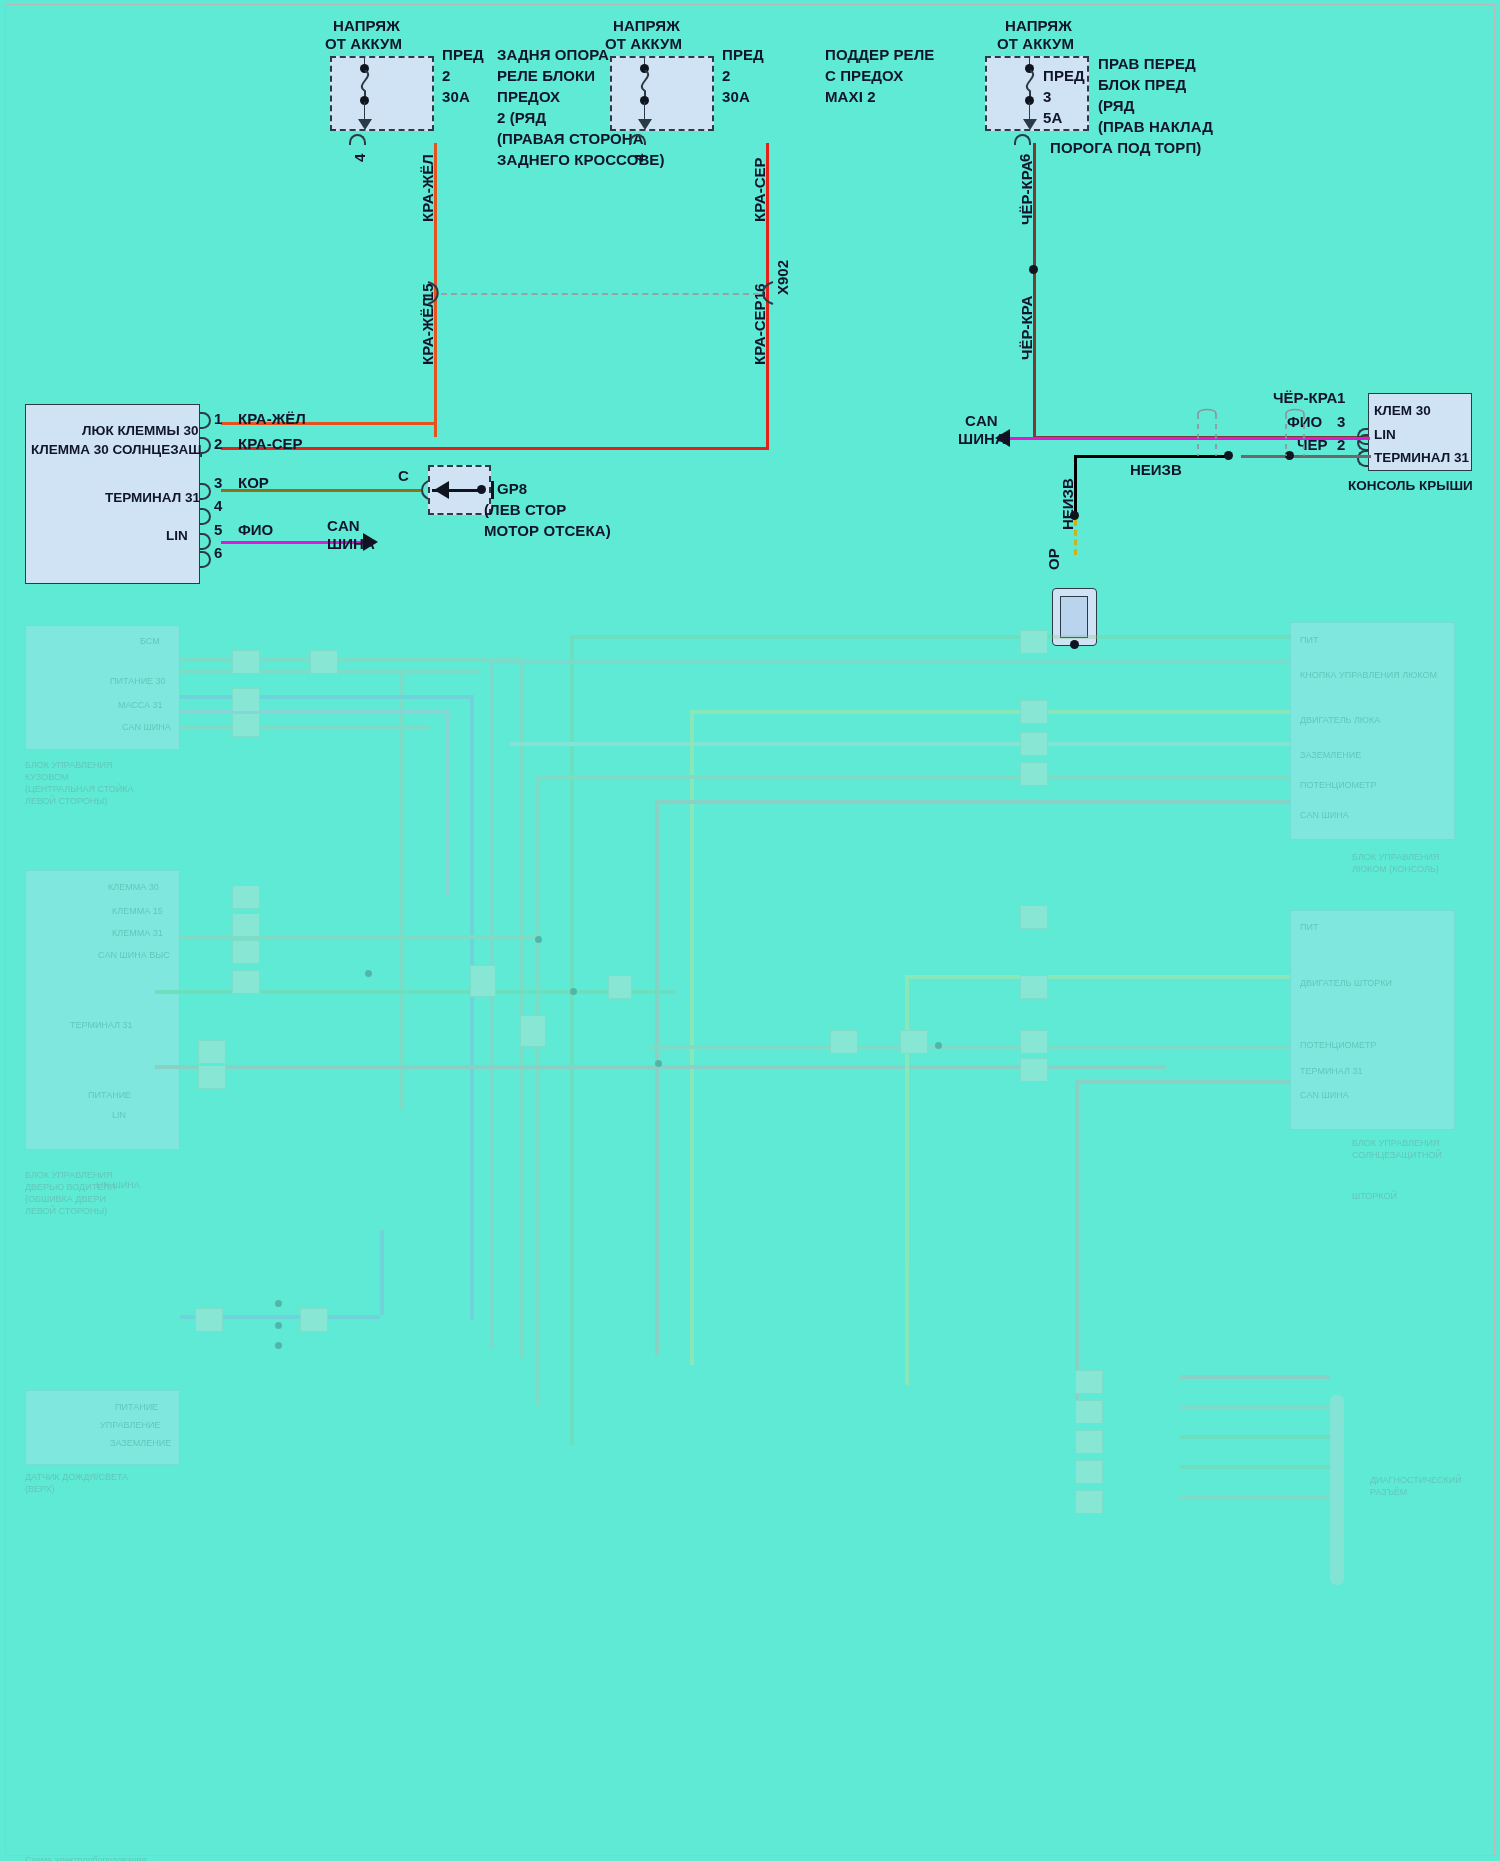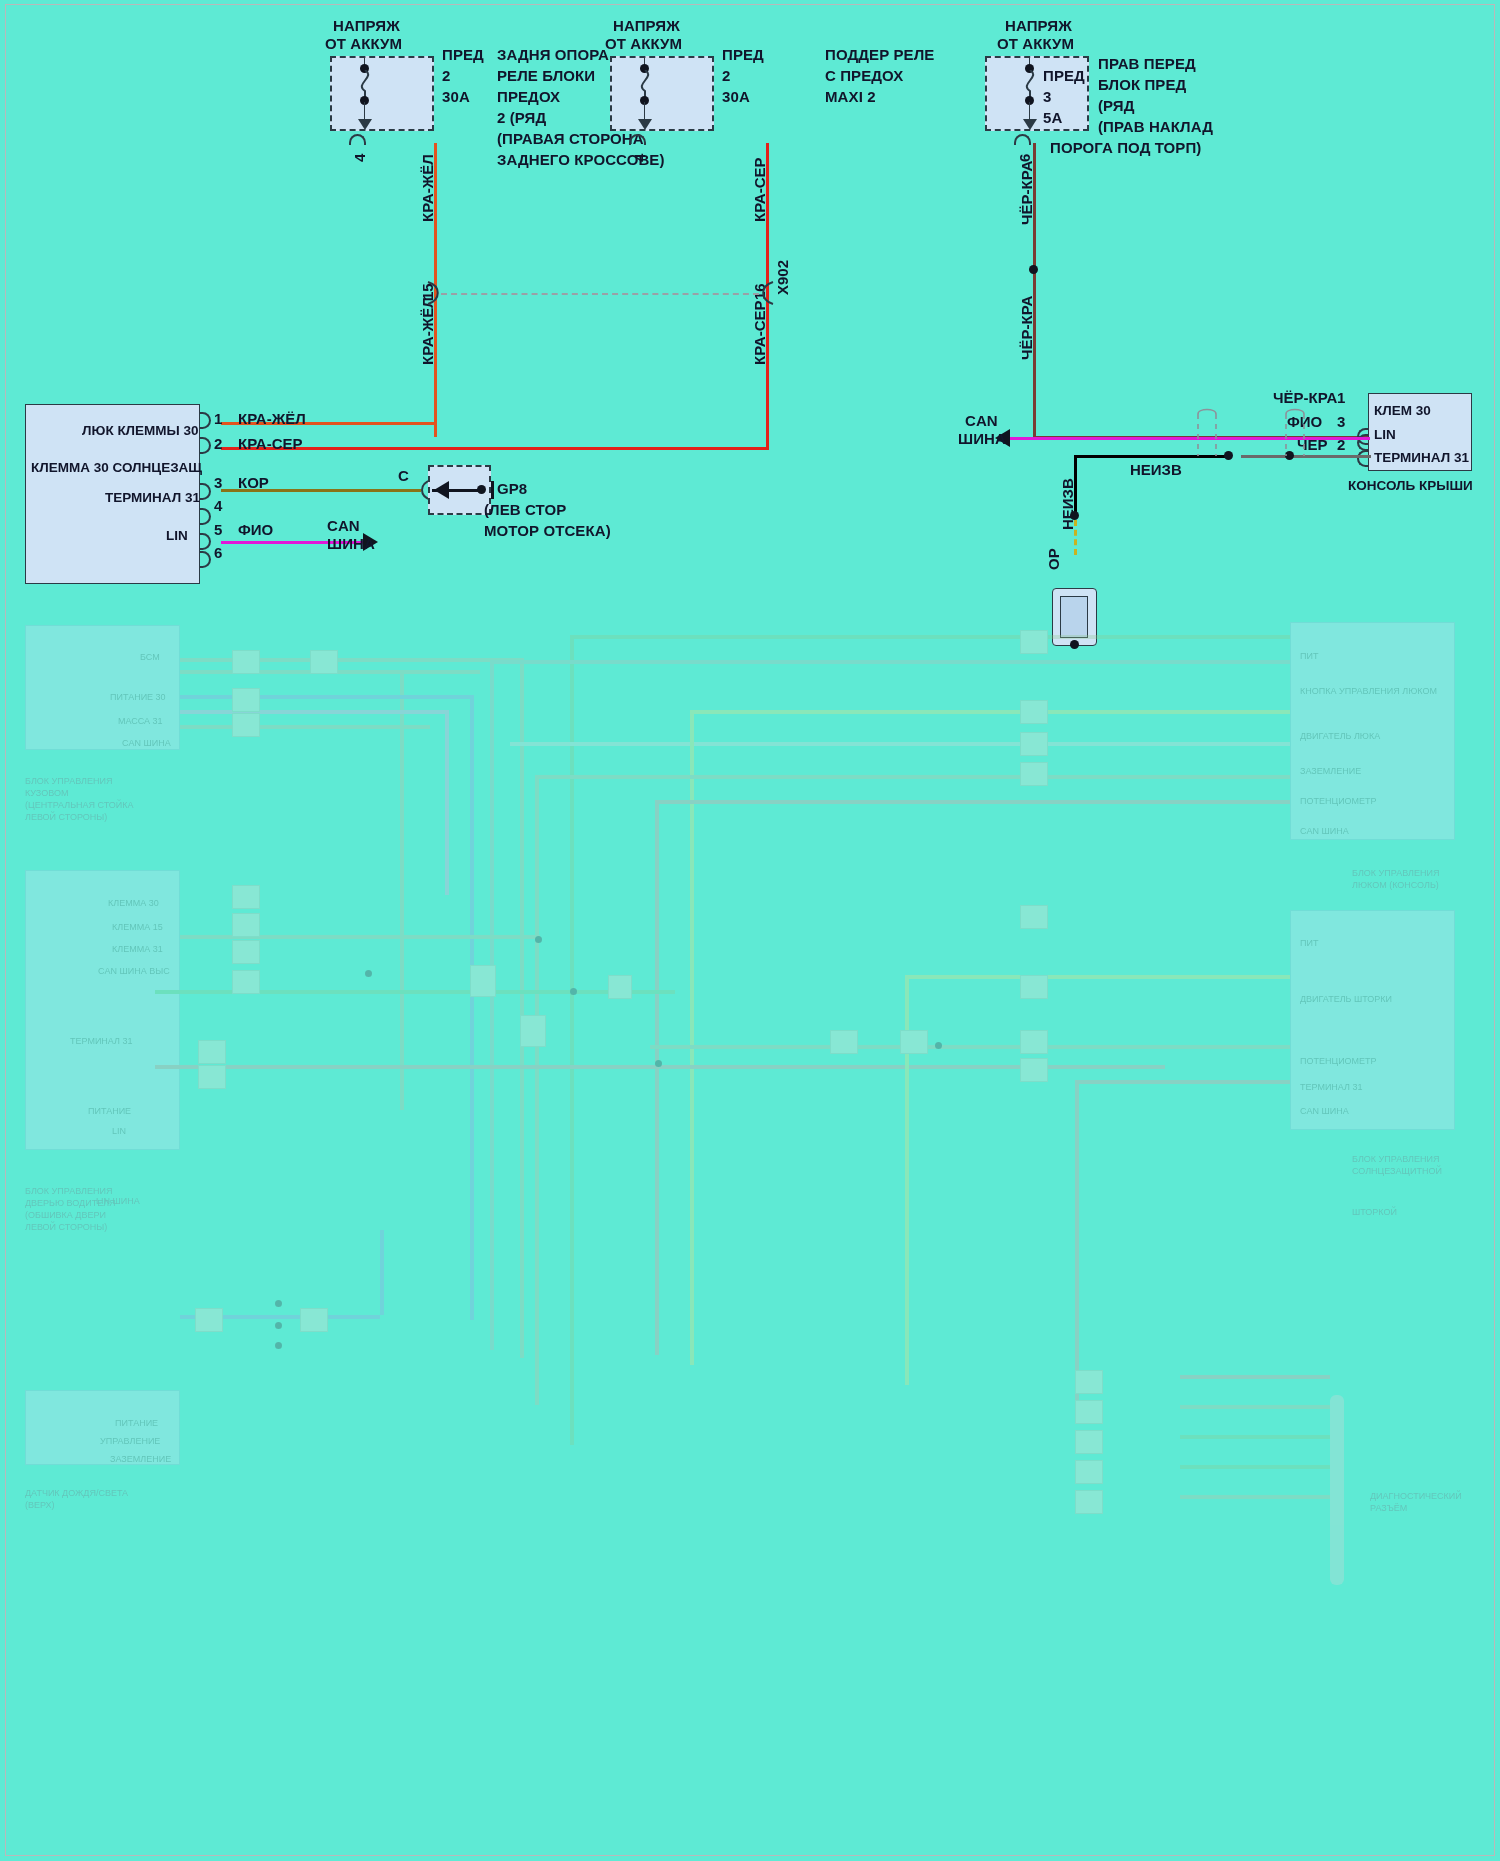--- a/index.html
+++ b/index.html
@@ -170,7 +170,7 @@
   <div>
     <div class="block" style="left:25px;top:404px;width:175px;height:180px;"></div>
     <div class="txt lbl-sm" style="left:82px;top:423px;text-align:center;">ЛЮК КЛЕММЫ 30</div>
-    <div class="txt lbl-sm" style="left:31px;top:460px;">КЛЕММА 30 СОЛНЦЕЗАЩ</div>
+    <div class="txt lbl-sm" style="left:31px;top:442px;">КЛЕММА 30 СОЛНЦЕЗАЩ</div>
     <div class="txt lbl-sm" style="left:105px;top:490px;">ТЕРМИНАЛ 31</div>
     <div class="txt lbl-sm" style="left:166px;top:528px;">LIN</div>
 

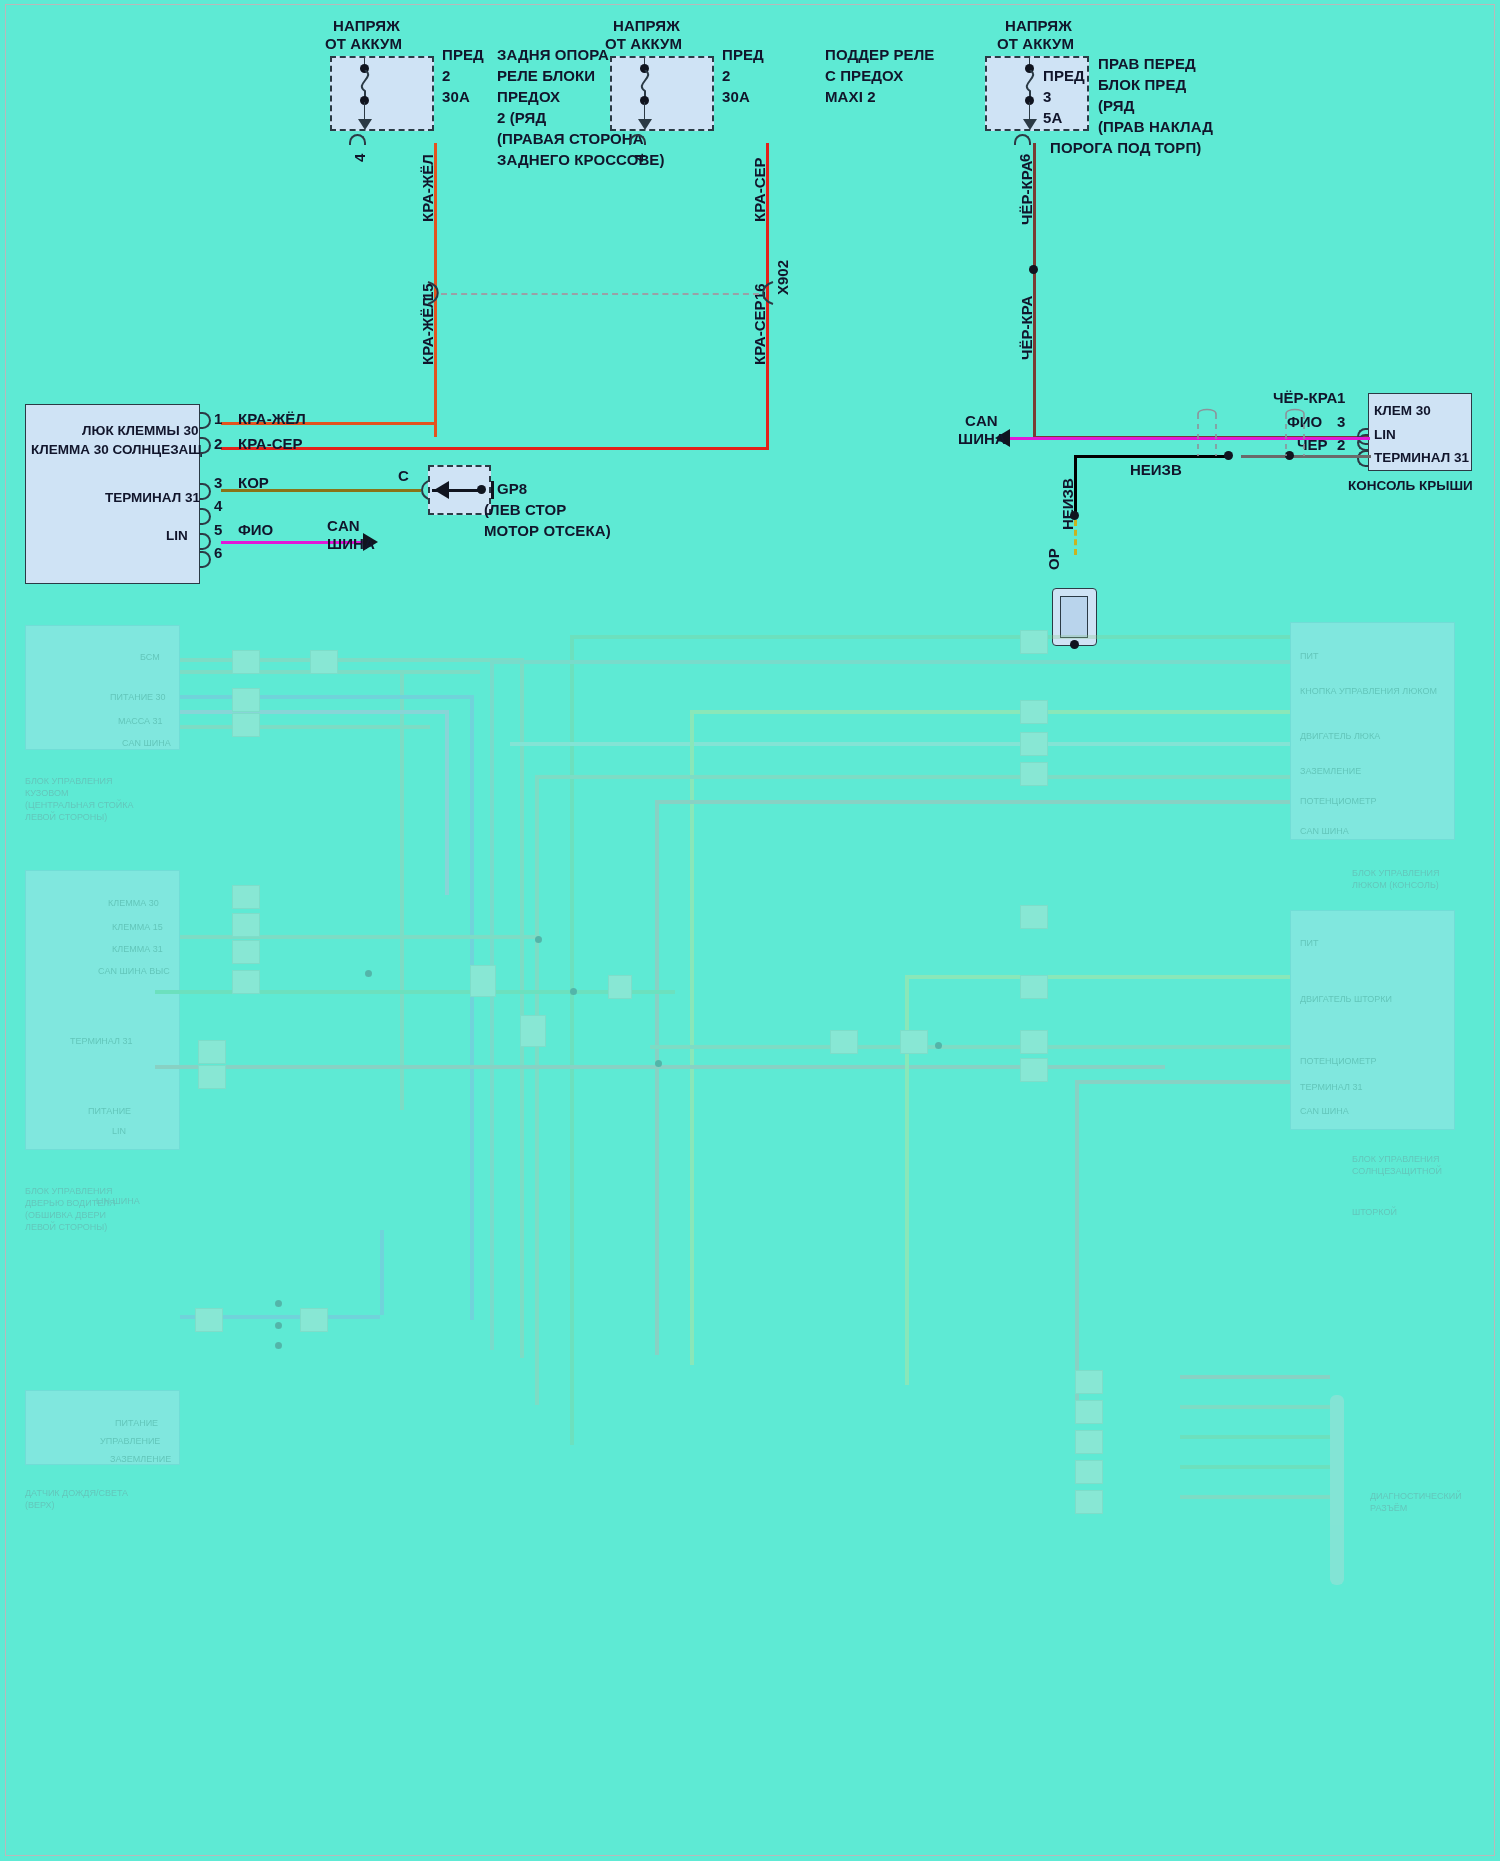--- a/index.html
+++ b/index.html
@@ -53,7 +53,7 @@
   .g-w{position:absolute;}
   .g-h{height:0;border-top-width:4px;border-top-style:solid;}
   .g-v{width:0;border-left-width:4px;border-left-style:solid;}
-  .g-txt{position:absolute;font-size:9px;color:#6d7480;white-space:pre;line-height:1.25;margin-top:16px;}
+  .g-txt{position:absolute;font-size:9px;color:#6d7480;white-space:pre;line-height:1.25;}
   .g-chip{position:absolute;background:#e9e3d4;border:1px solid #c9c2b0;}
   .g-dot{position:absolute;width:7px;height:7px;border-radius:50%;background:#3a3f4a;}
   .g-conn{position:absolute;background:#d8d8d8;border-radius:6px;}

